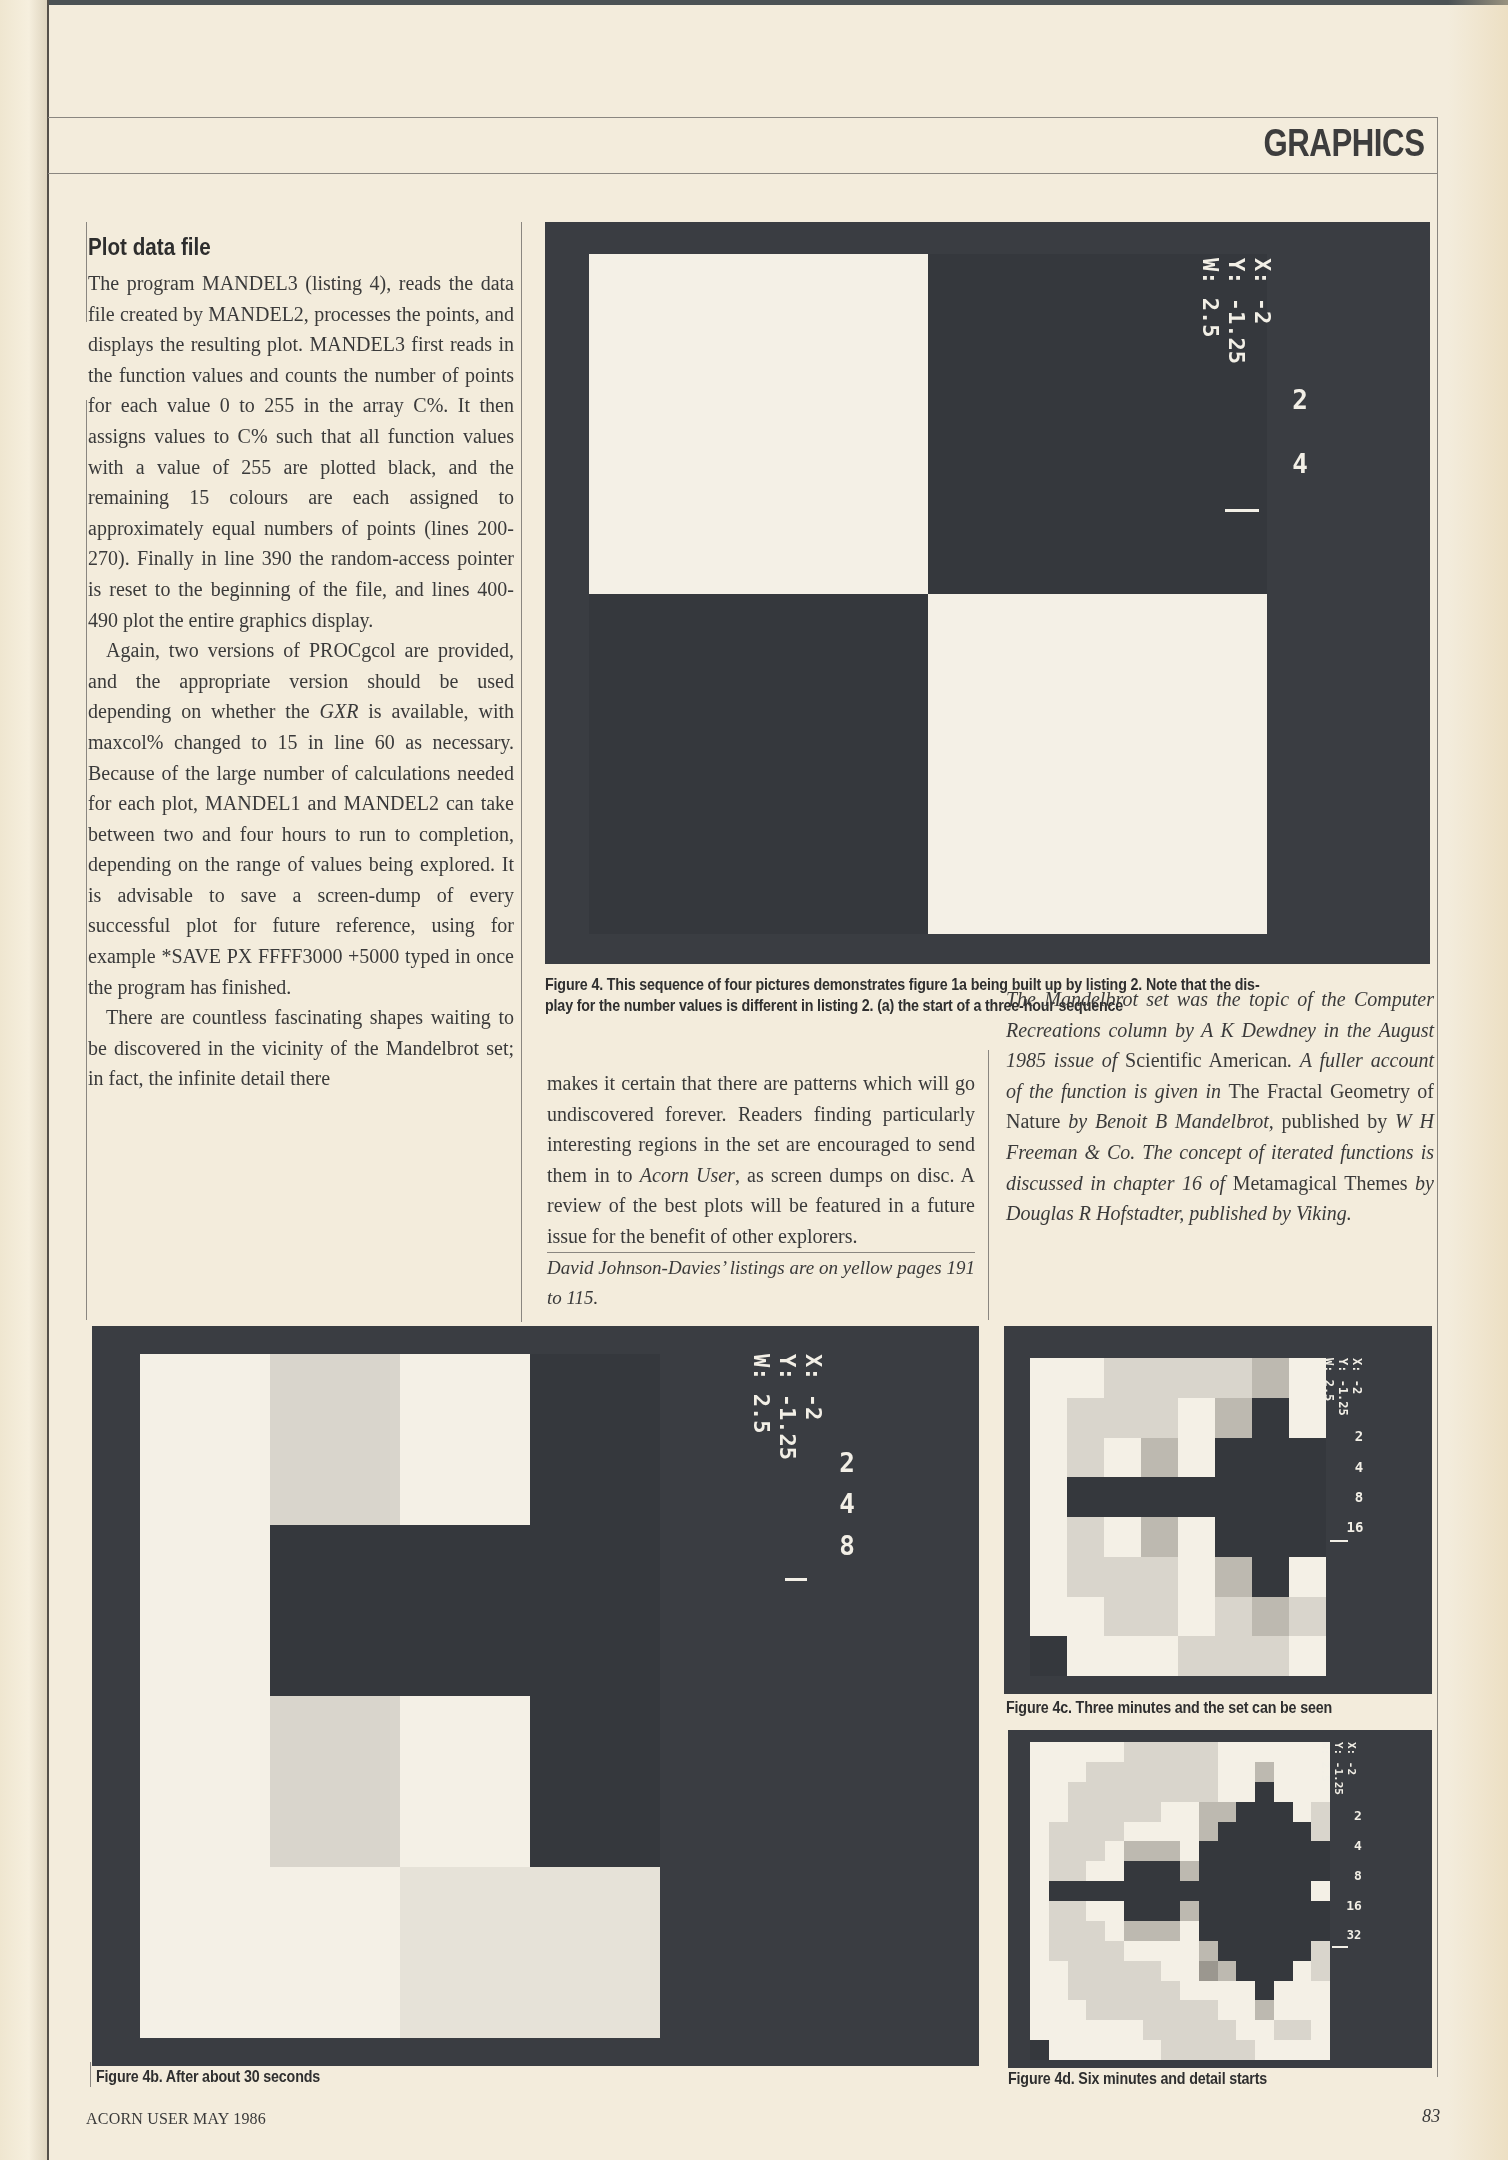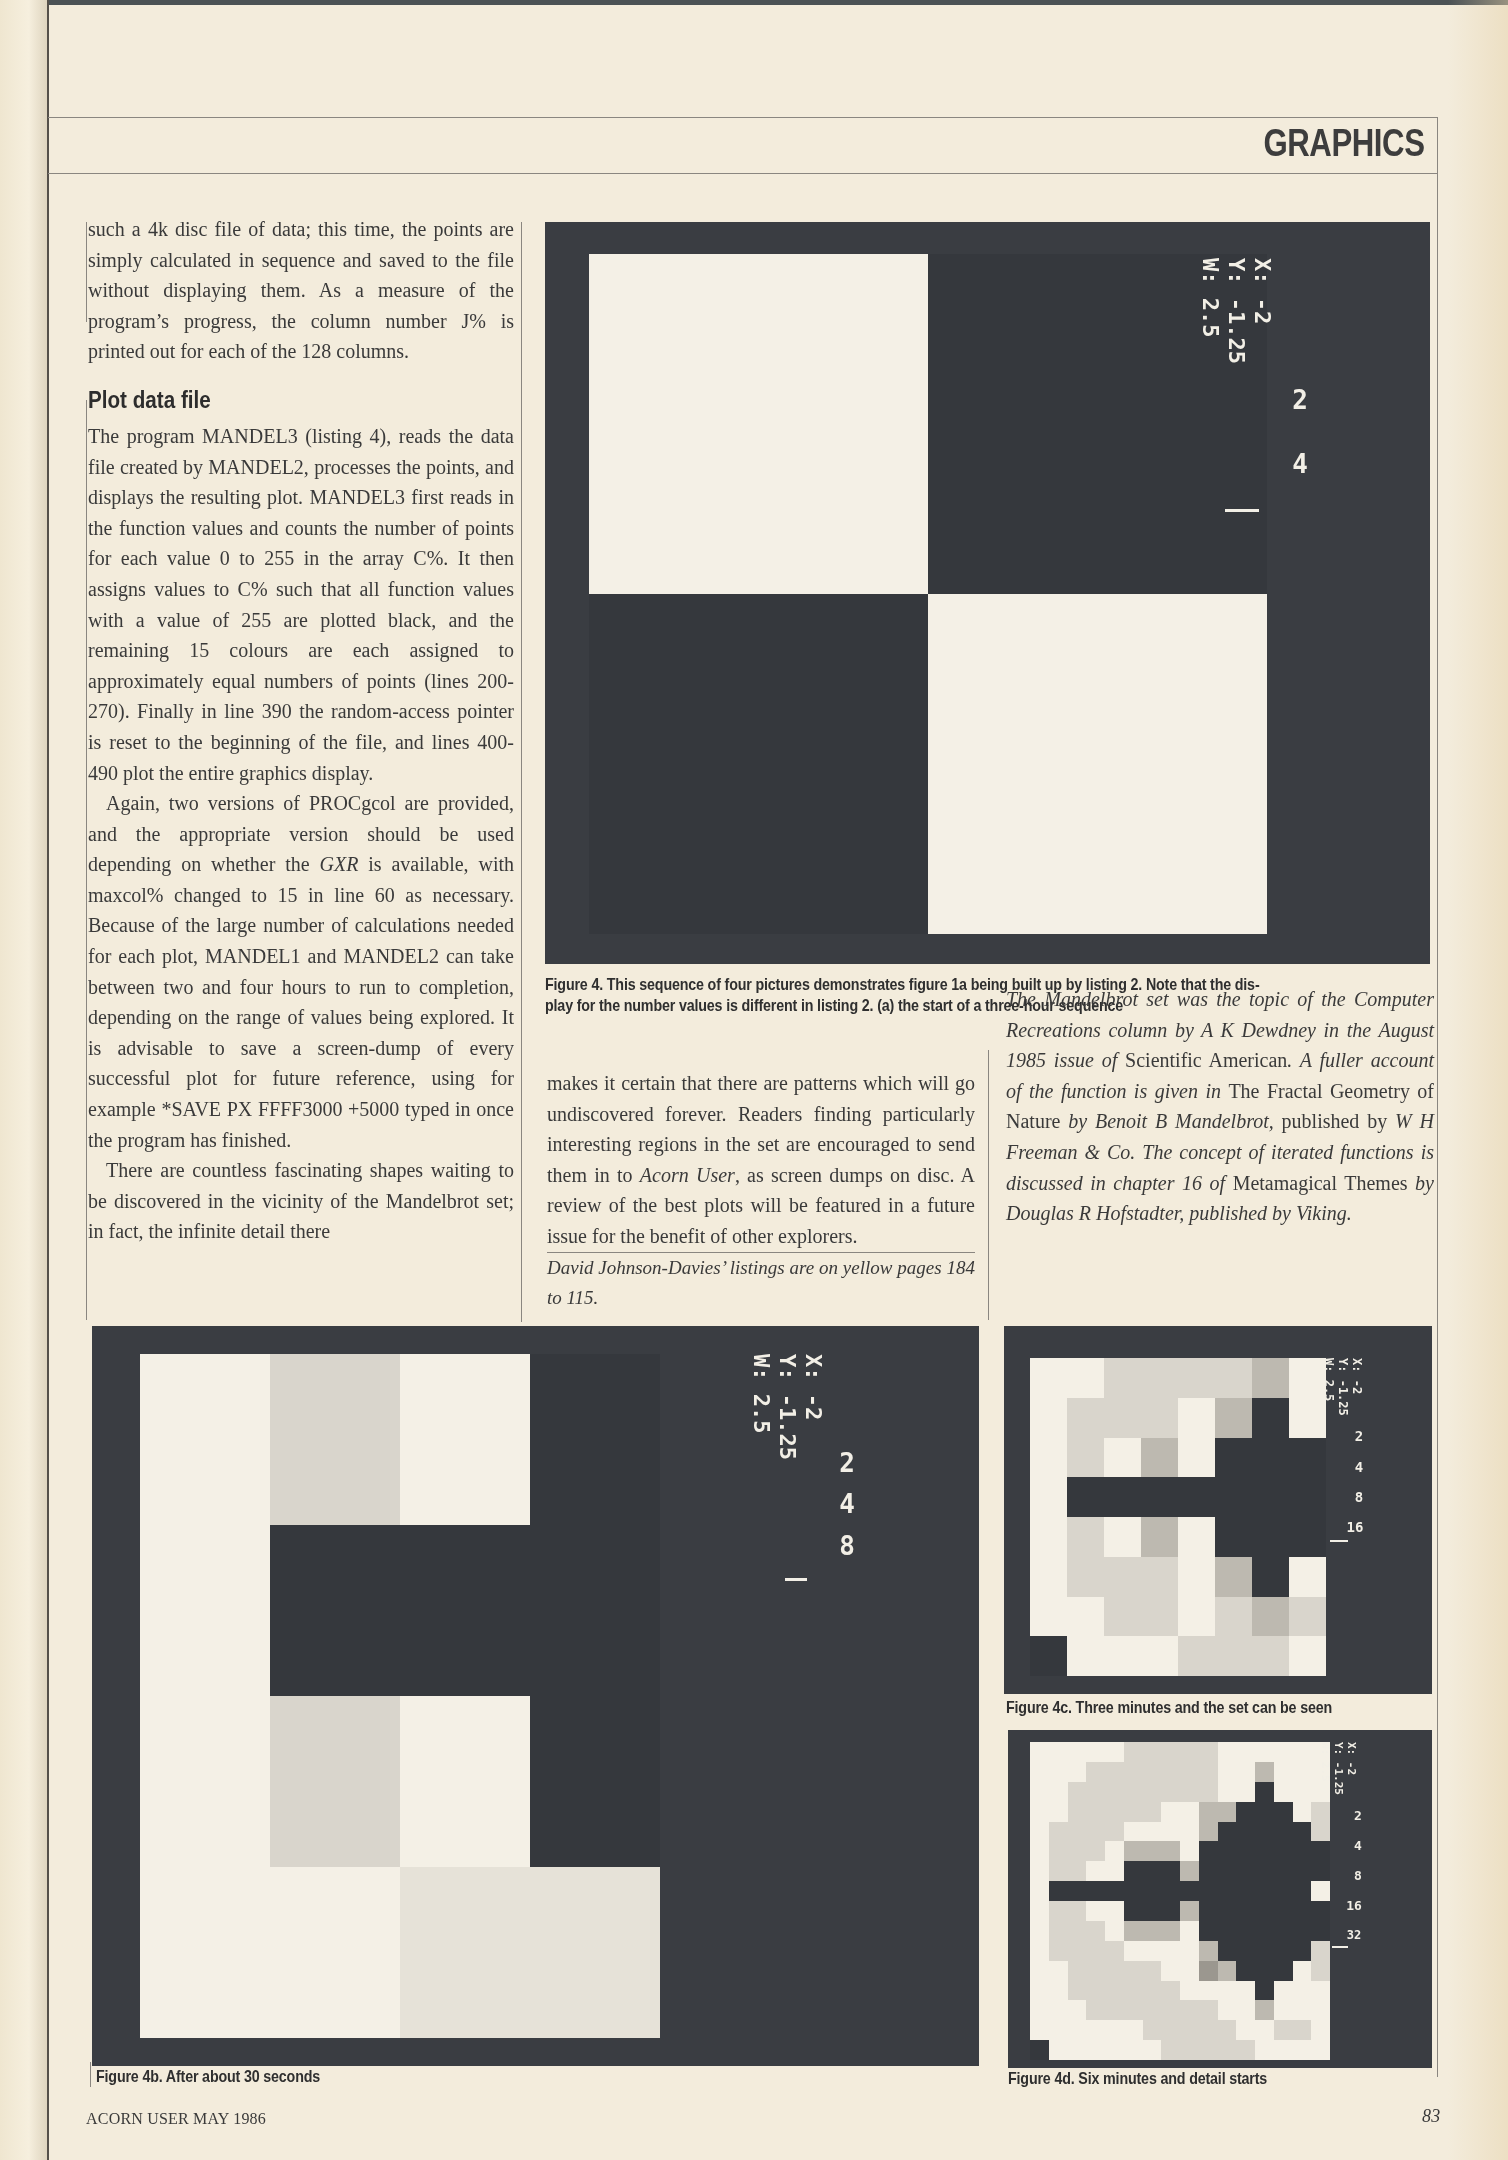--- a/index.html
+++ b/index.html
@@ -67,7 +67,6 @@
 <div class="vrule" style="left:86px; top:222px; height:100px;"></div>
 <div class="vrule" style="left:86px; top:400px; height:920px;"></div>
 <div class="col" style="left:88px; top:214px; width:426px;">
-  <p>such a 4k disc file of data; this time, the points are simply calculated in sequence and saved to the file without displaying them. As a measure of the program’s progress, the column number J% is printed out for each of the 128 columns.</p>
   <div class="heading">Plot data file</div>
   <p>The program MANDEL3 (listing 4), reads the data file created by MANDEL2, processes the points, and displays the resulting plot. MAN­DEL3 first reads in the function values and counts the number of points for each value 0 to 255 in the array C%. It then assigns values to C% such that all function values with a value of 255 are plotted black, and the remaining 15 colours are each assigned to approximately equal numbers of points (lines 200-270). Final­ly in line 390 the random-access pointer is reset to the beginning of the file, and lines 400-490 plot the entire graphics display.</p>
   <p class="indent"><span>Again, two versions of PROCgcol are pro­vided, and the appropriate version should be used depending on whether the </span><span class="ital">GXR</span><span> is avail­able, with maxcol% changed to 15 in line 60 as necessary. Because of the large number of calculations needed for each plot, MANDEL1 and MANDEL2 can take between two and four hours to run to completion, depending on the range of values being explored. It is advisable to save a screen-dump of every successful plot for future reference, using for example *SAVE PX FFFF3000 +5000 typed in once the program has finished.</span></p>

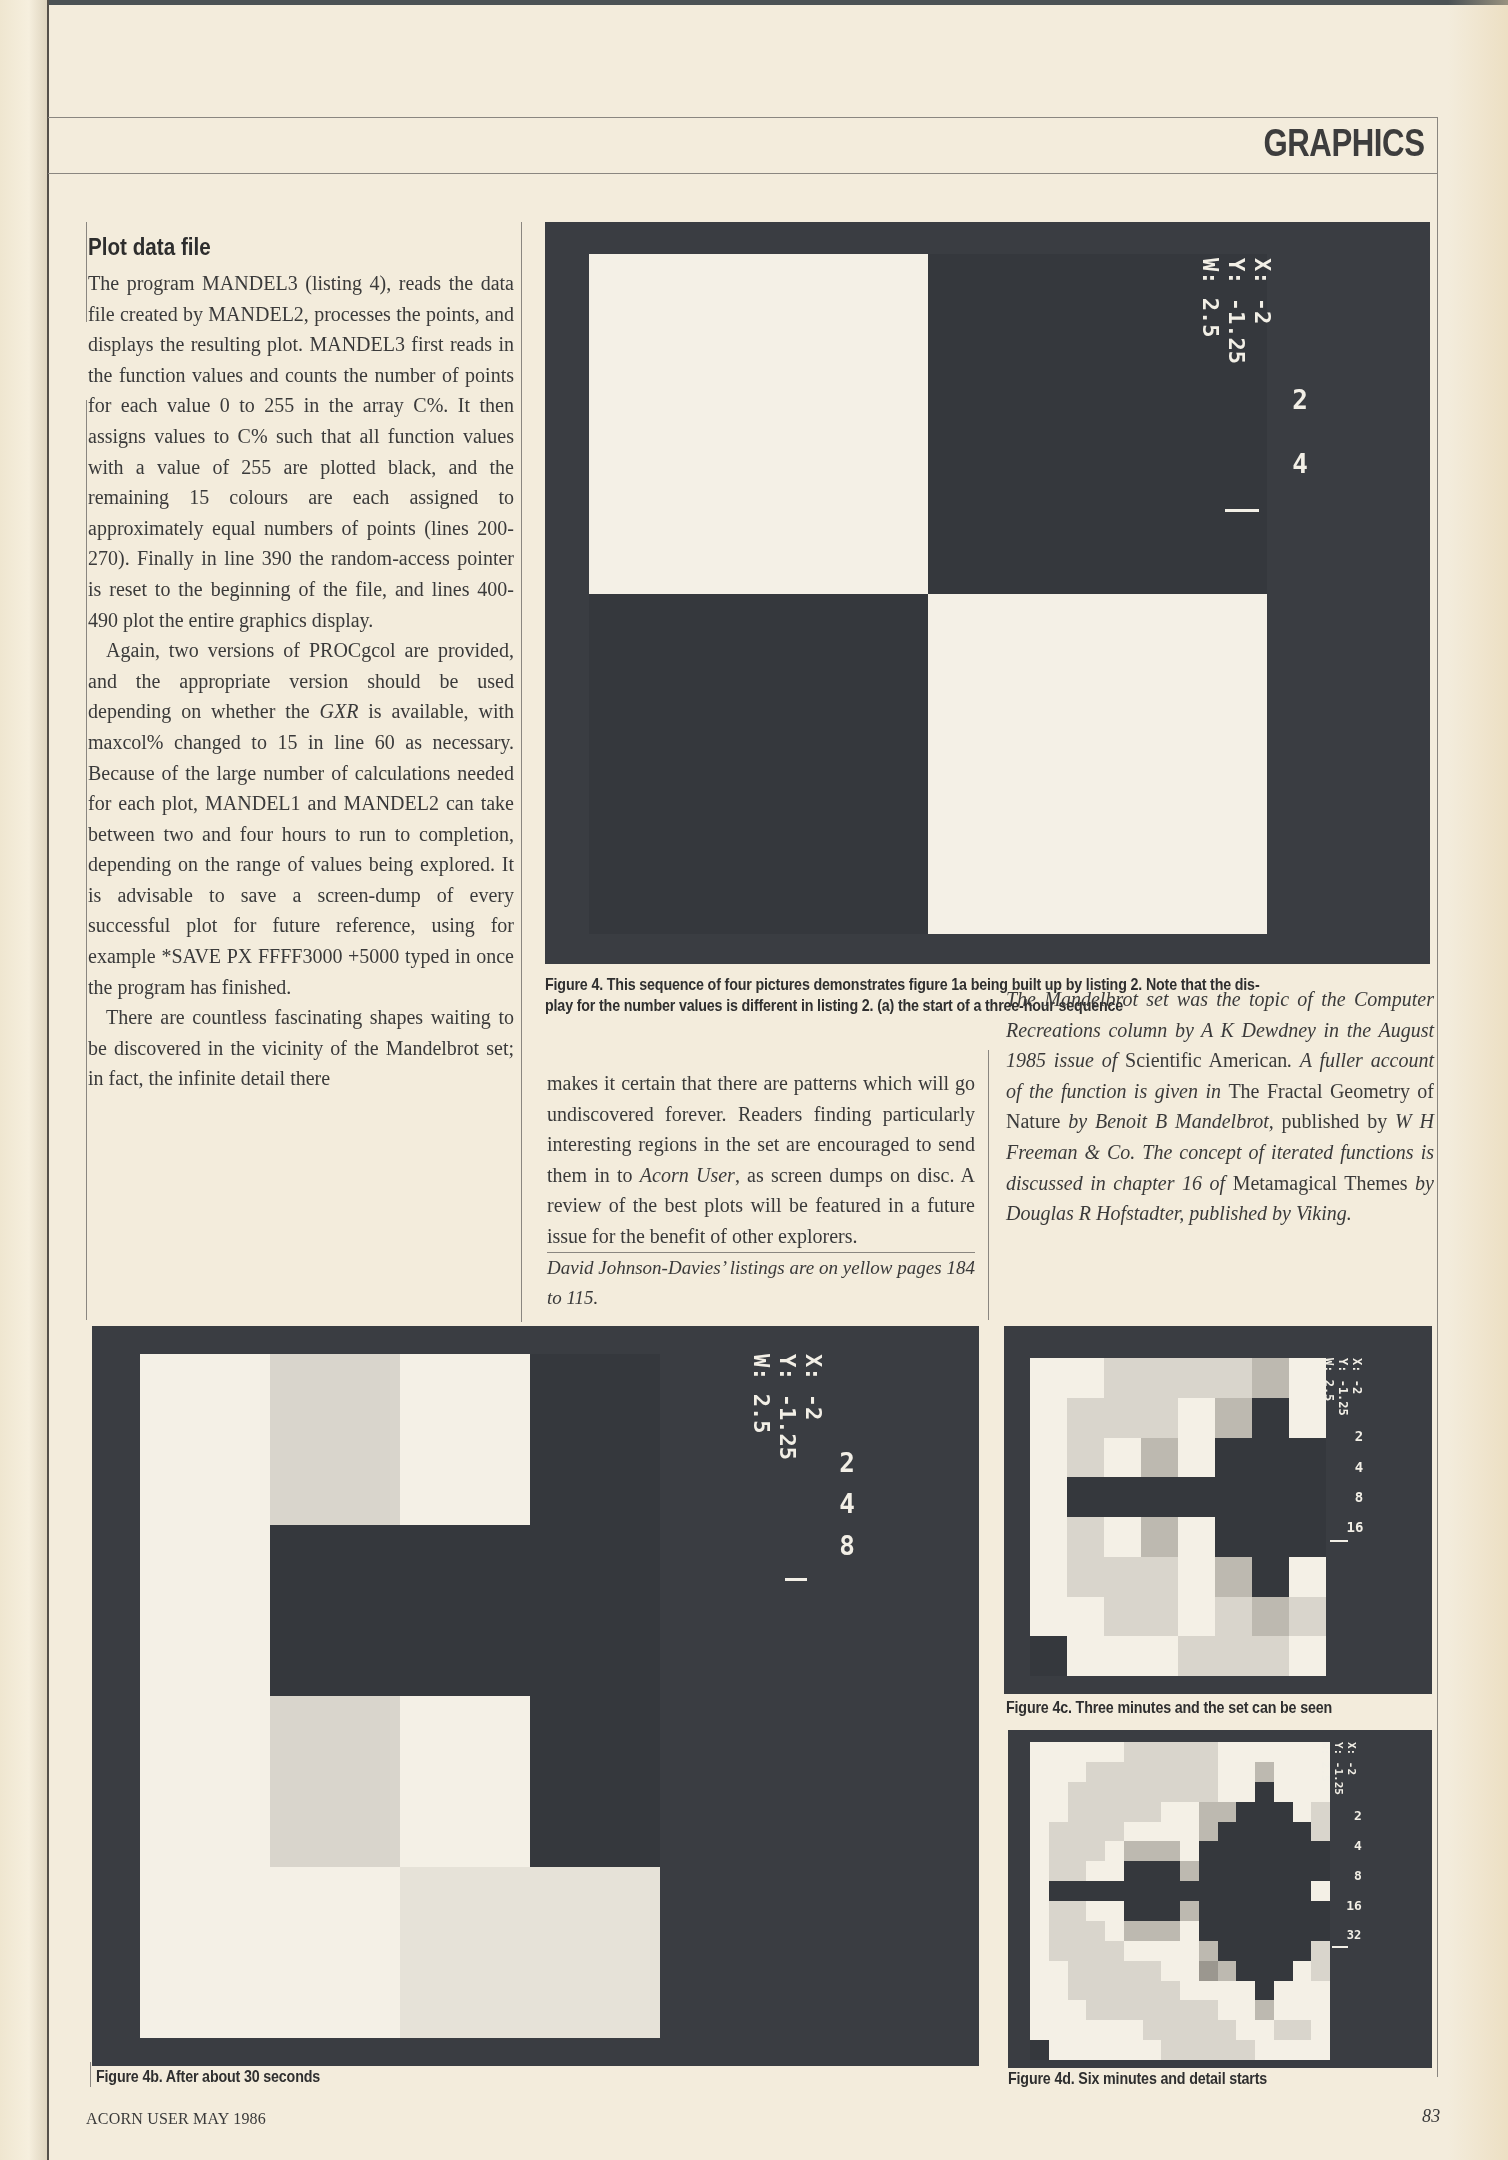--- a/index.html
+++ b/index.html
@@ -99,7 +99,7 @@
 
 <div class="col" style="left:547px; top:1046px; width:428px;margin-top:22px;">
   <p><span>makes it certain that there are patterns which will go undiscovered forever. Readers finding particularly interesting regions in the set are encouraged to send them in to </span><span class="ital">Acorn User</span><span>, as screen dumps on disc. A review of the best plots will be featured in a future issue for the benefit of other explorers.</span></p>
-  <p class="credit">David Johnson-Davies’ listings are on yellow pages 184 to 115.</p>
+  <p class="credit">David Johnson-Davies’ listings are on yellow pages 191 to 115.</p>
 </div>
 <div class="vrule" style="left:988px; top:1050px; height:270px;"></div>
 

